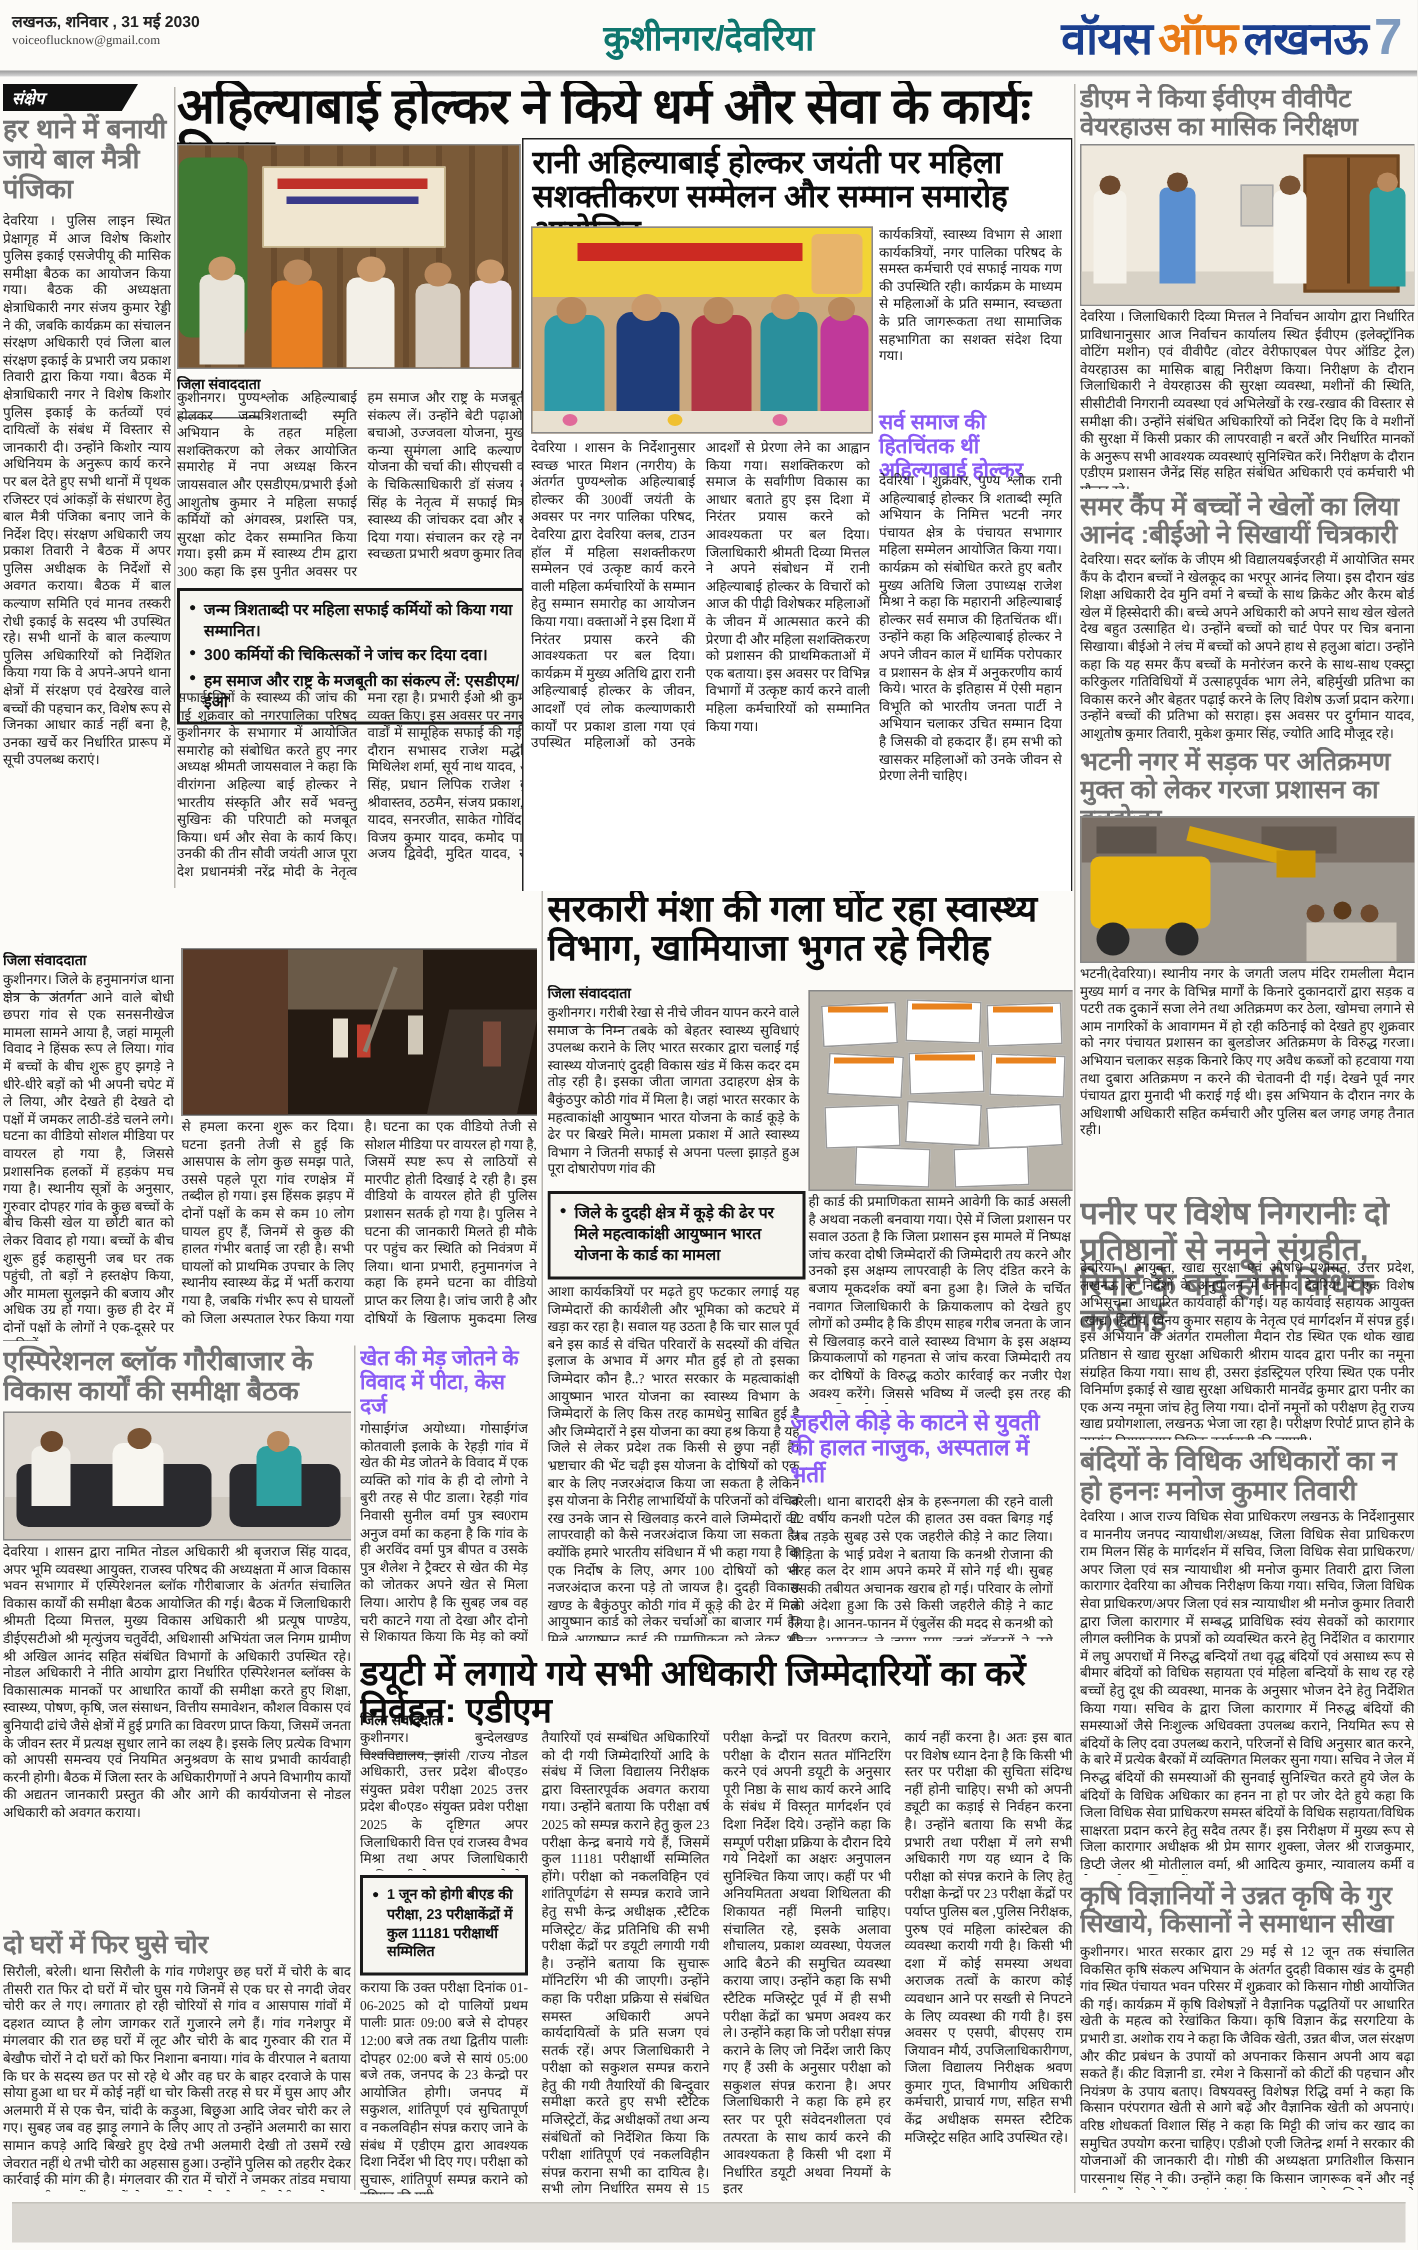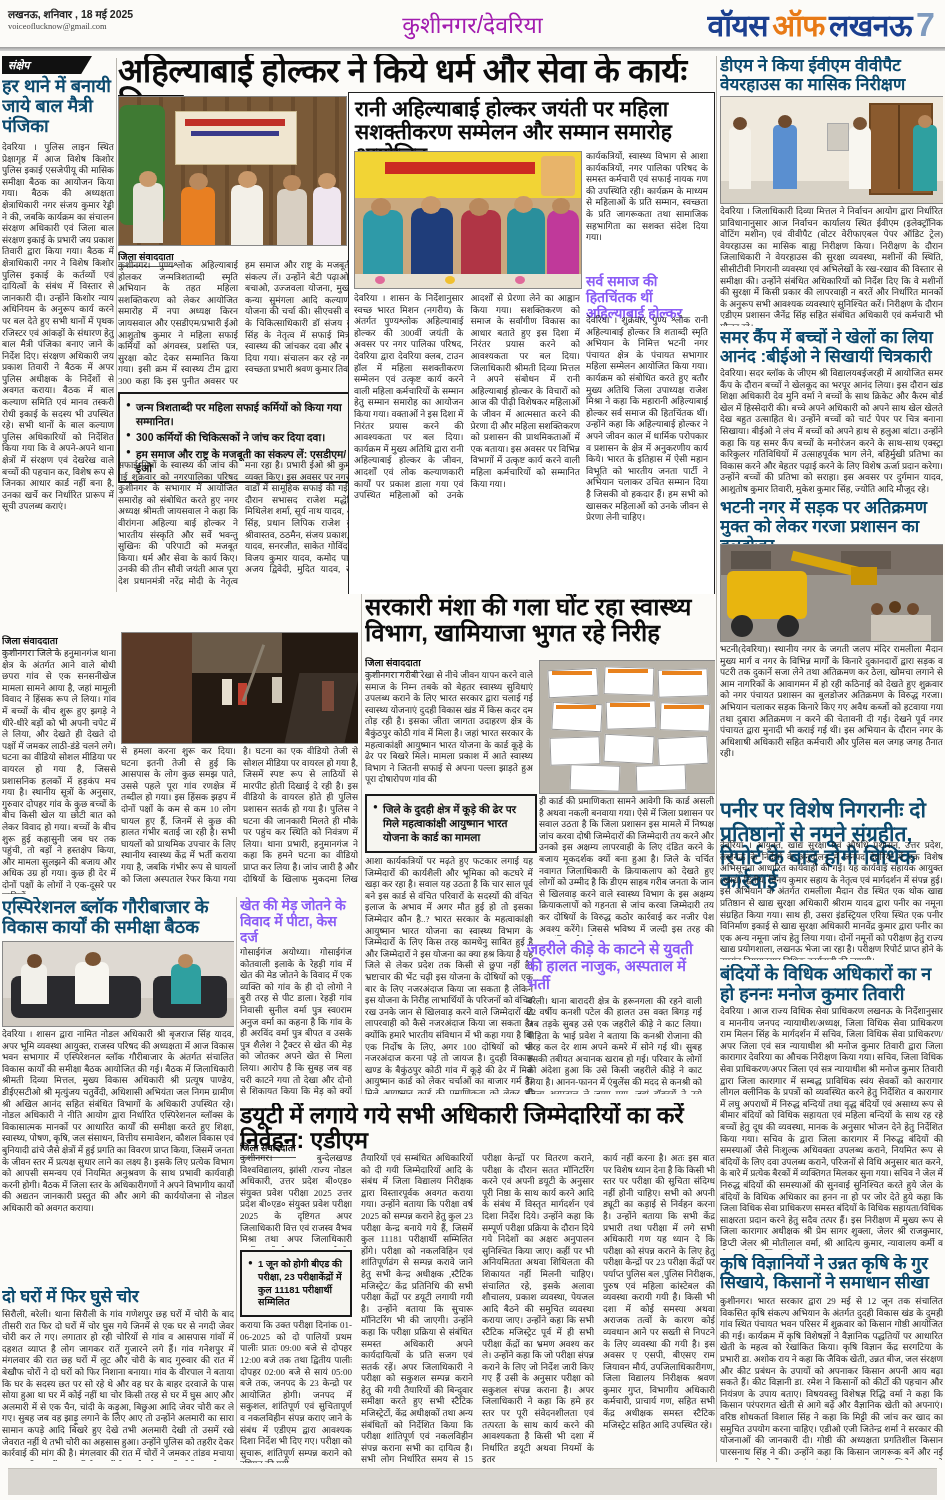--- a/index.html
+++ b/index.html
@@ -40,7 +40,7 @@
 
   <div class="abs" style="left:0;top:0;width:945px;height:47px;">
     <div class="abs" style="left:8px;top:7px;">
-      <div id="hdr-date">लखनऊ, शनिवार , 18 मई 2025</div>
+      <div id="hdr-date">लखनऊ, शनिवार , 31 मई 2030</div>
       <div id="hdr-mail">voiceoflucknow@gmail.com</div>
     </div>
     <div class="abs" style="left:0;right:0;top:8px;text-align:center;">

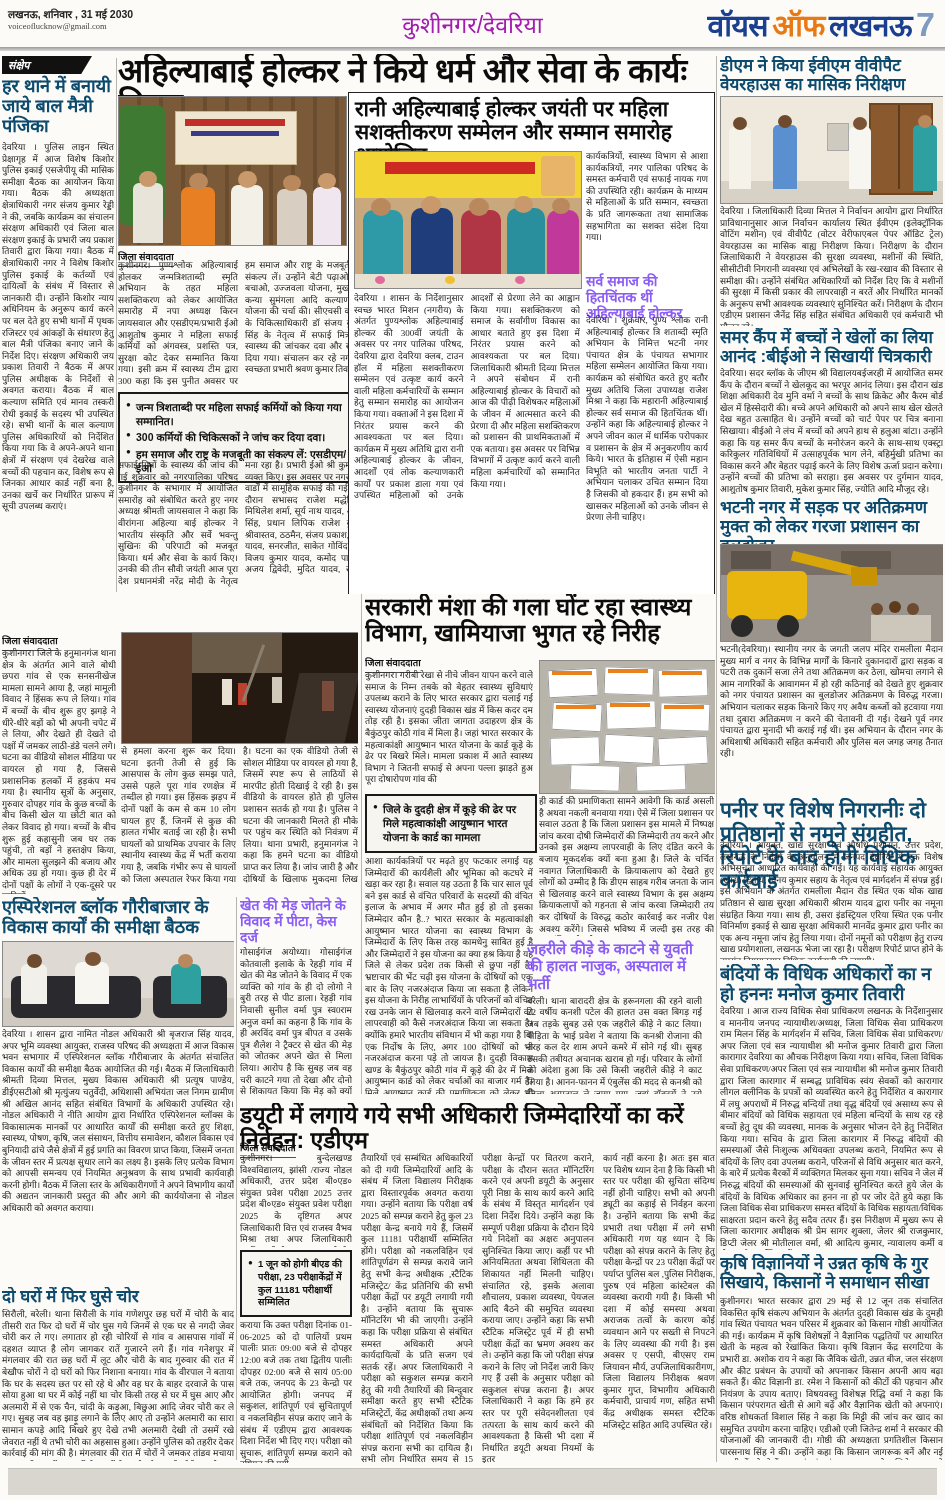--- a/index.html
+++ b/index.html
@@ -23,7 +23,7 @@
   
   #hdr-date{font-family:"Liberation Sans","DejaVu Sans",sans-serif;font-weight:700;font-size:10.5px;color:#222;}
   #hdr-mail{font-size:8.5px;color:#444;}
-  #hdr-ed{font-family:"Liberation Sans","DejaVu Sans",sans-serif;font-weight:400;font-size:23px;color:#a21caf;}
+  #hdr-ed{font-family:"Liberation Sans","DejaVu Sans",sans-serif;font-weight:700;font-size:23px;color:#0f766e;}
   .mh-w{font-family:"Liberation Sans","DejaVu Sans",sans-serif;font-weight:700;font-size:30px;letter-spacing:-.5px;}
   .mh-pg{font-family:"Liberation Sans","DejaVu Sans",sans-serif;font-weight:700;font-size:34px;}
   .hdr-rule{position:absolute;left:0;right:0;top:47px;height:4px;background:linear-gradient(#9a9a9a,#d8d8d8);}

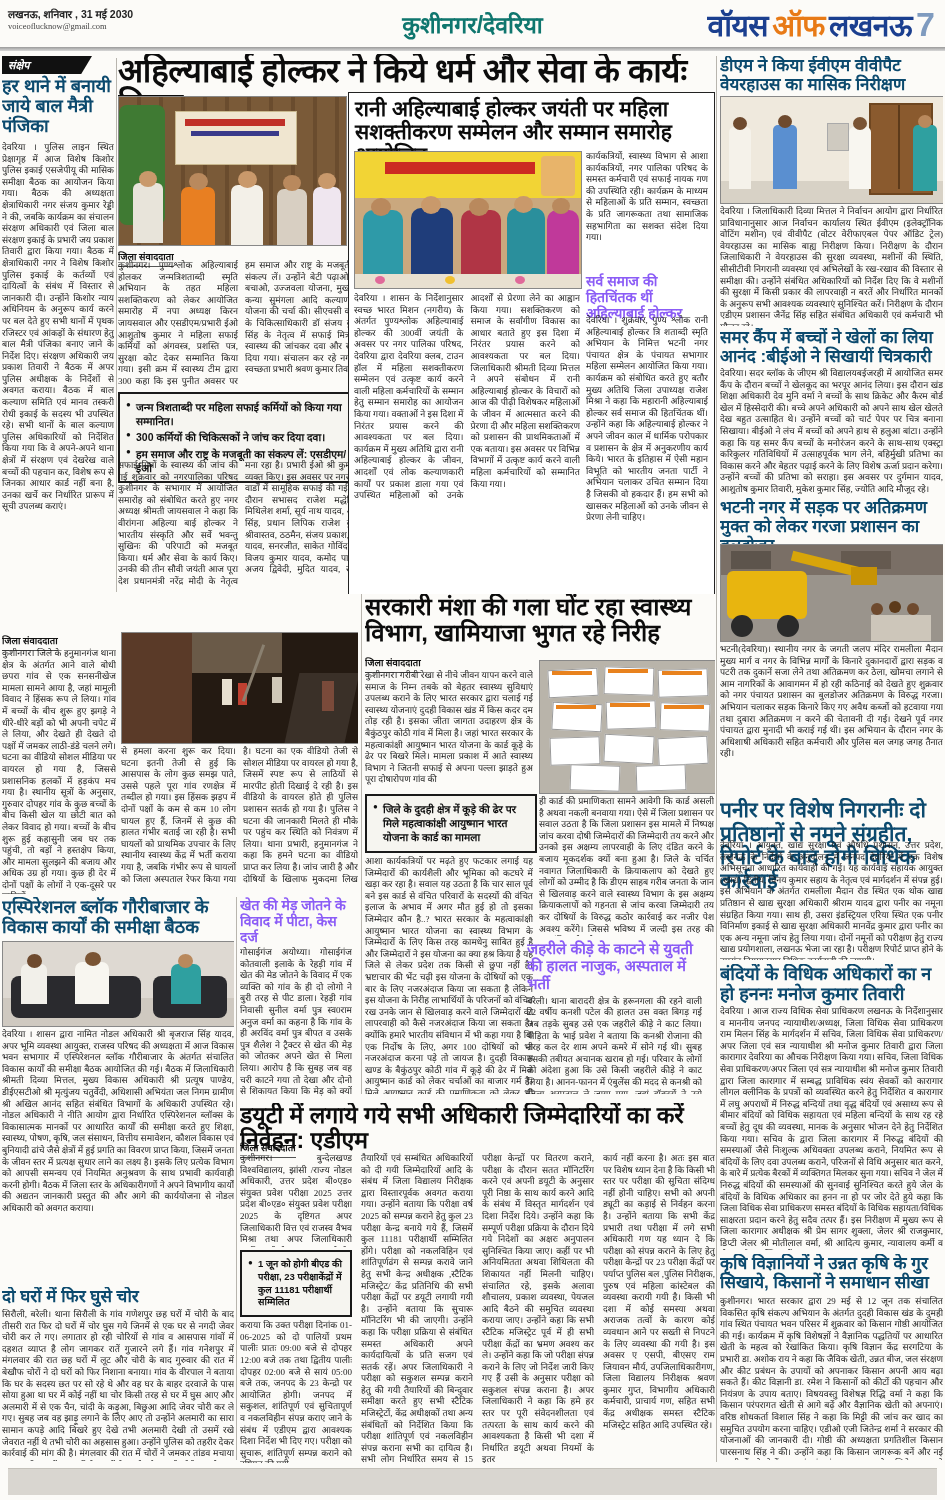--- a/index.html
+++ b/index.html
@@ -10,7 +10,7 @@
   
   .h-xl{font-family:"Liberation Sans","DejaVu Sans",sans-serif;font-weight:700;font-size:33px;line-height:1.02;color:#0c0c0c;letter-spacing:-.5px;}
   .h-lg{font-family:"Liberation Sans","DejaVu Sans",sans-serif;font-weight:700;font-size:25px;line-height:1.1;color:#0c0c0c;}
-  .h-md{font-family:"Liberation Sans","DejaVu Sans",sans-serif;font-weight:700;font-size:19px;line-height:1.12;color:#0c4a6e;}
+  .h-md{font-family:"Liberation Sans","DejaVu Sans",sans-serif;font-weight:700;font-size:19px;line-height:1.12;color:#737373;}
   .h-sm{font-family:"Liberation Sans","DejaVu Sans",sans-serif;font-weight:700;font-size:15px;line-height:1.15;color:#8b5cf6;}
   .bt{font-size:9px;line-height:11.6px;text-align:justify;color:#1c1c1c;}
   .byline{font-family:"Liberation Sans","DejaVu Sans",sans-serif;font-weight:700;font-size:9.5px;color:#111;border-bottom:1px solid #555;display:inline-block;padding-bottom:3px;}

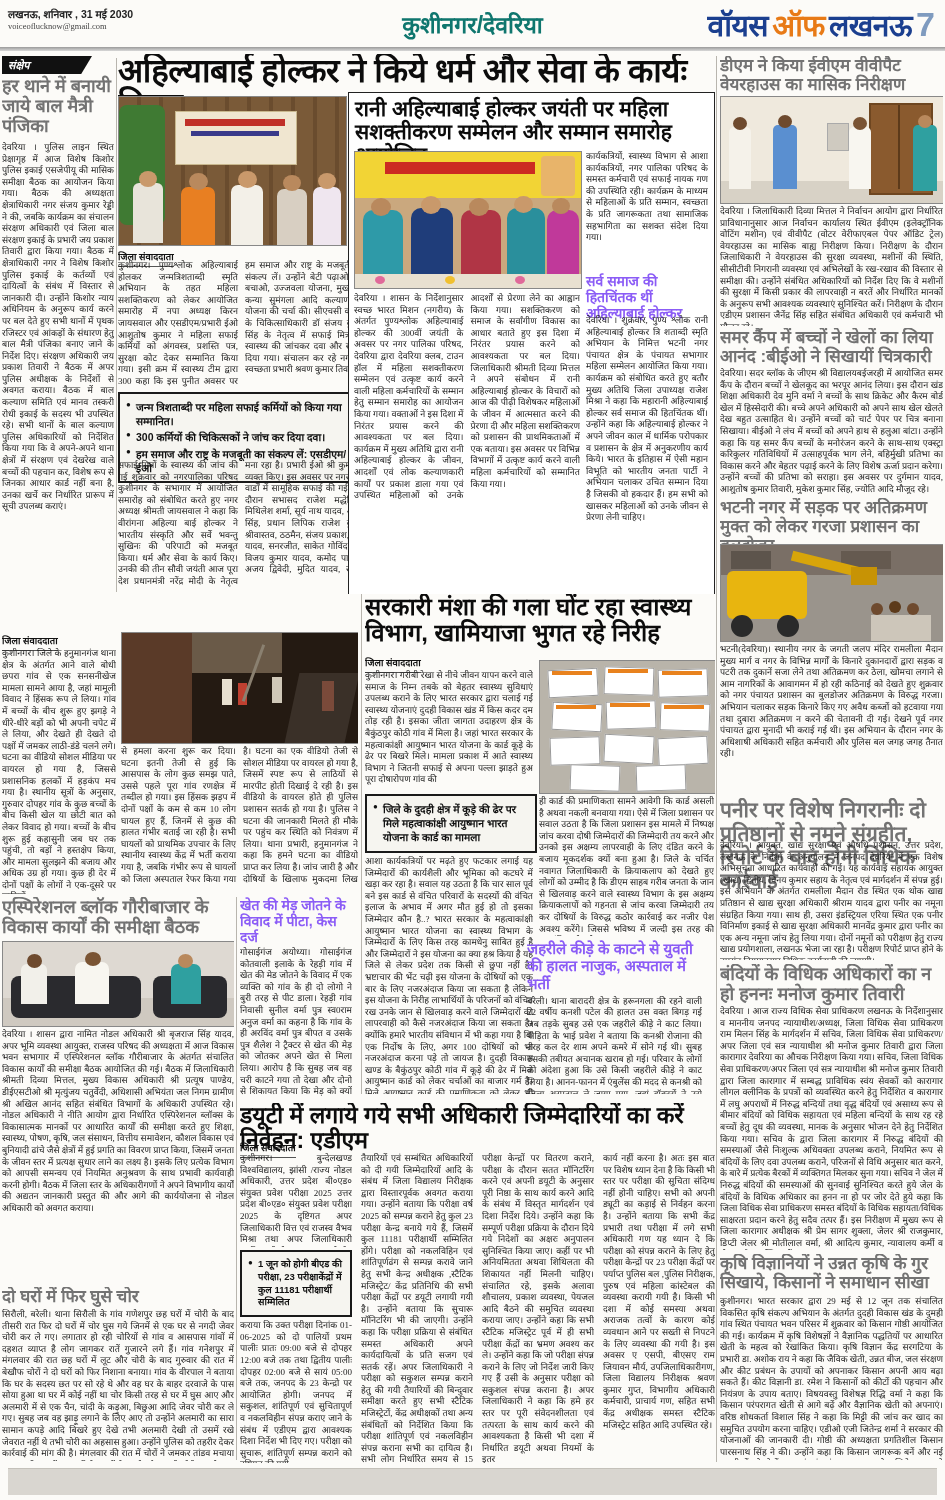--- a/index.html
+++ b/index.html
@@ -13,7 +13,7 @@
   .h-md{font-family:"Liberation Sans","DejaVu Sans",sans-serif;font-weight:700;font-size:19px;line-height:1.12;color:#737373;}
   .h-sm{font-family:"Liberation Sans","DejaVu Sans",sans-serif;font-weight:700;font-size:15px;line-height:1.15;color:#8b5cf6;}
   .bt{font-size:9px;line-height:11.6px;text-align:justify;color:#1c1c1c;}
-  .byline{font-family:"Liberation Sans","DejaVu Sans",sans-serif;font-weight:700;font-size:9.5px;color:#111;border-bottom:1px solid #555;display:inline-block;padding-bottom:3px;}
+  .byline{font-family:"Liberation Sans","DejaVu Sans",sans-serif;font-weight:700;font-size:9.5px;color:#111;border-bottom:1px solid #555;display:inline-block;padding-bottom:16px;}
   .cols2{column-count:2;column-gap:7px;}
   .hbox{border:2px solid #1a1a1a;background:#f6f5f0;padding:4px 6px;font-family:"Liberation Sans","DejaVu Sans",sans-serif;font-weight:700;font-size:10.5px;line-height:1.35;color:#111;}
   .bullet{position:relative;padding-left:10px;margin:2px 0;}

